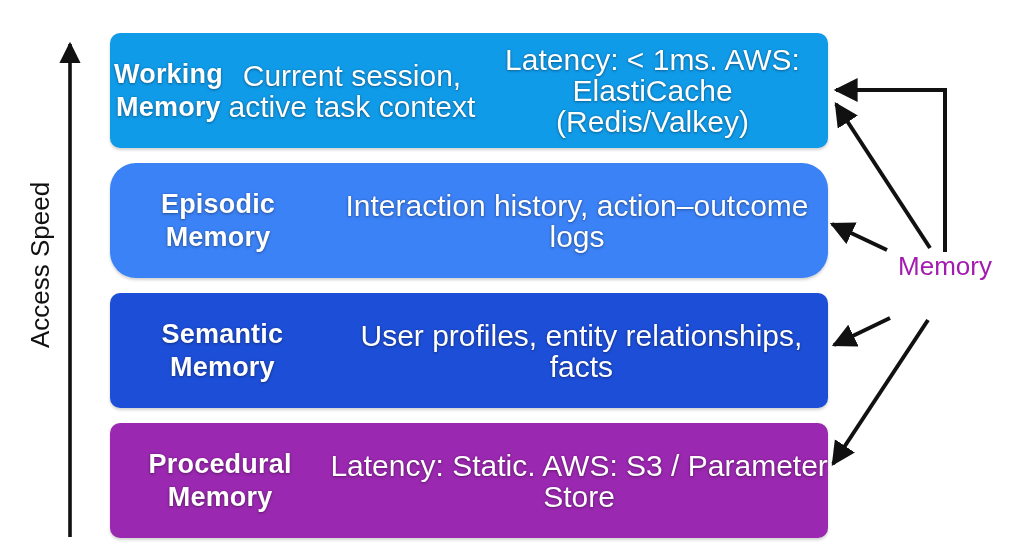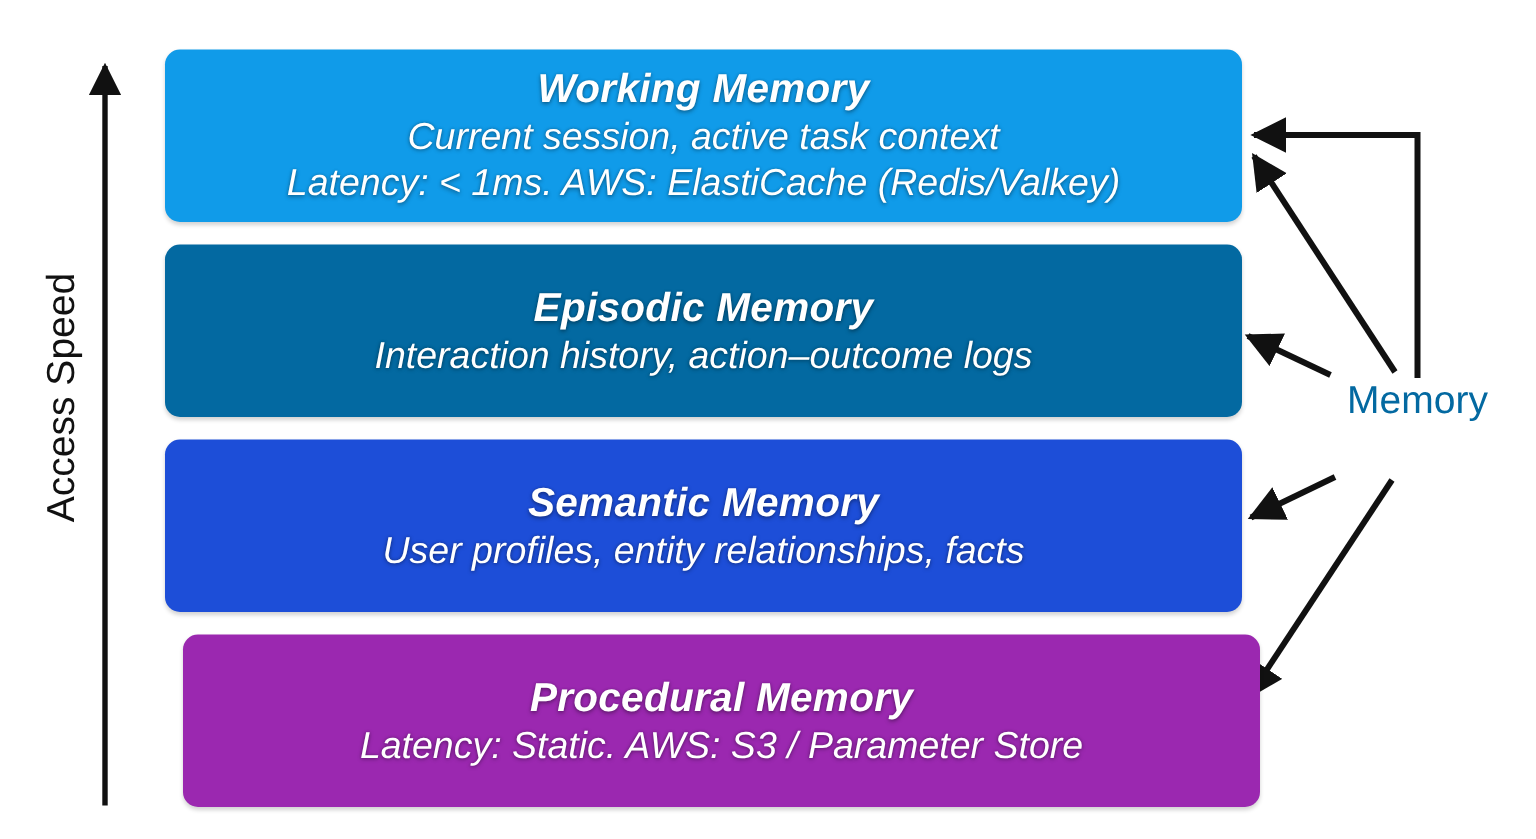--- a/index.html
+++ b/index.html
@@ -31,13 +31,12 @@
     border-radius: 10px;
     color: #ffffff;
     display: flex;
-    flex-direction: column;
+    flex-direction: row;
     align-items: center;
     justify-content: center;
     text-align: center;
     box-shadow: 0 2px 3px rgba(0,0,0,0.18);
     text-shadow: 0 1px 3px rgba(0,0,0,0.35), 0 0 2px rgba(0,0,0,0.2);
-    font-style: italic;
   }
   .tier-0 { top: 33px; }
   .tier-1 { top: 163px; }

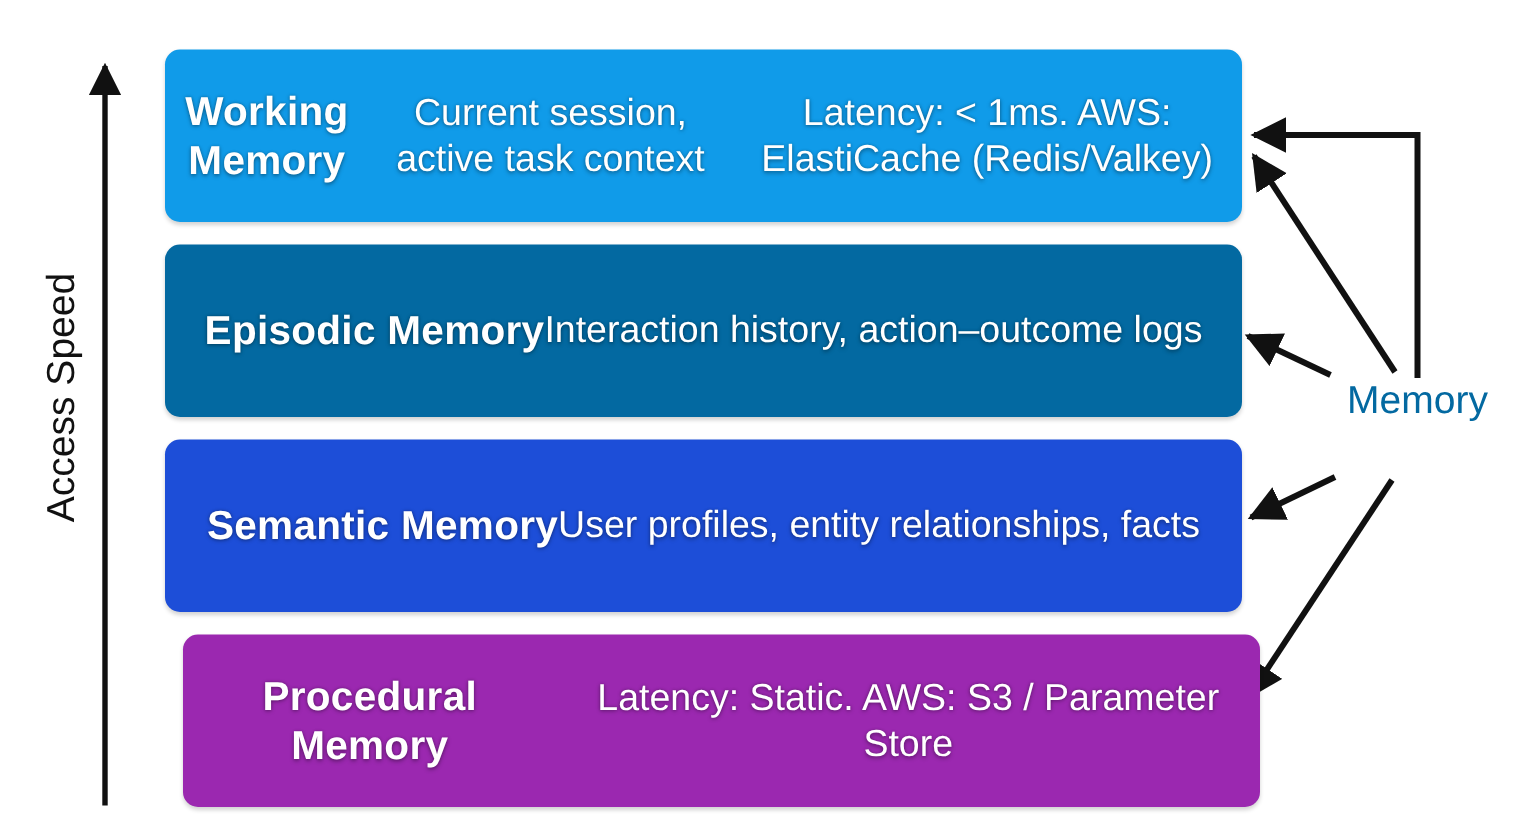--- a/index.html
+++ b/index.html
@@ -49,7 +49,7 @@
     letter-spacing: 0.2px;
   }
   .tier-line {
-    font-size: 25px;
+    font-size: 30px;
     line-height: 31px;
   }
   .axis-label {

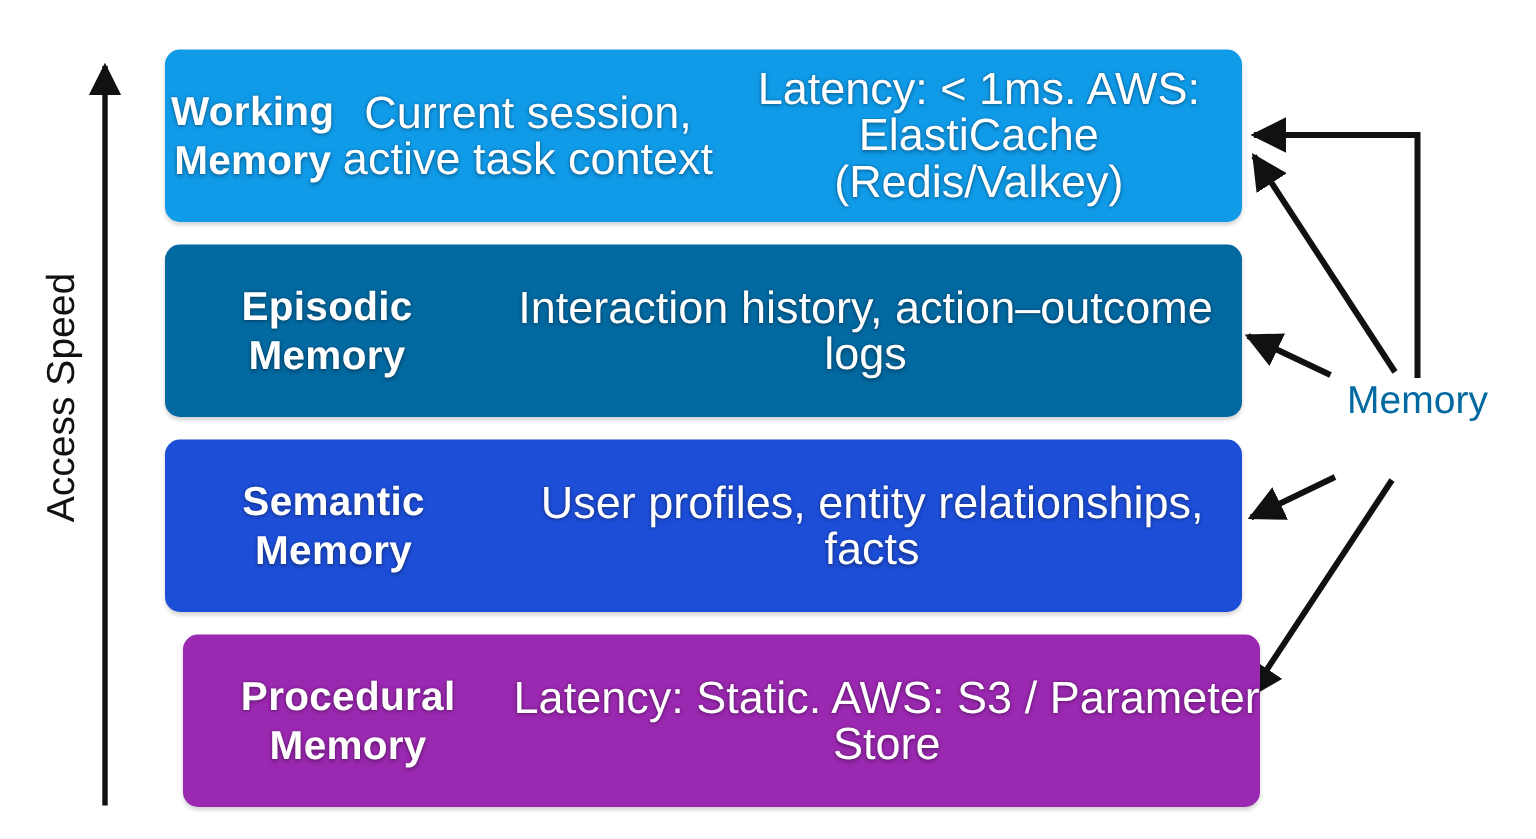--- a/index.html
+++ b/index.html
@@ -103,7 +103,7 @@
     <div class="tier-line">Latency: &lt; 1ms. AWS: ElastiCache (Redis/Valkey)</div>
   </div>
 
-  <div class="tier-box tier-1" style="background-color: #0369a1;">
+  <div class="tier-box tier-1" style="background-color: #3b82f6; border-radius: 26px;">
     <div class="tier-title">Episodic Memory</div>
     <div class="tier-line">Interaction history, action–outcome logs</div>
   </div>

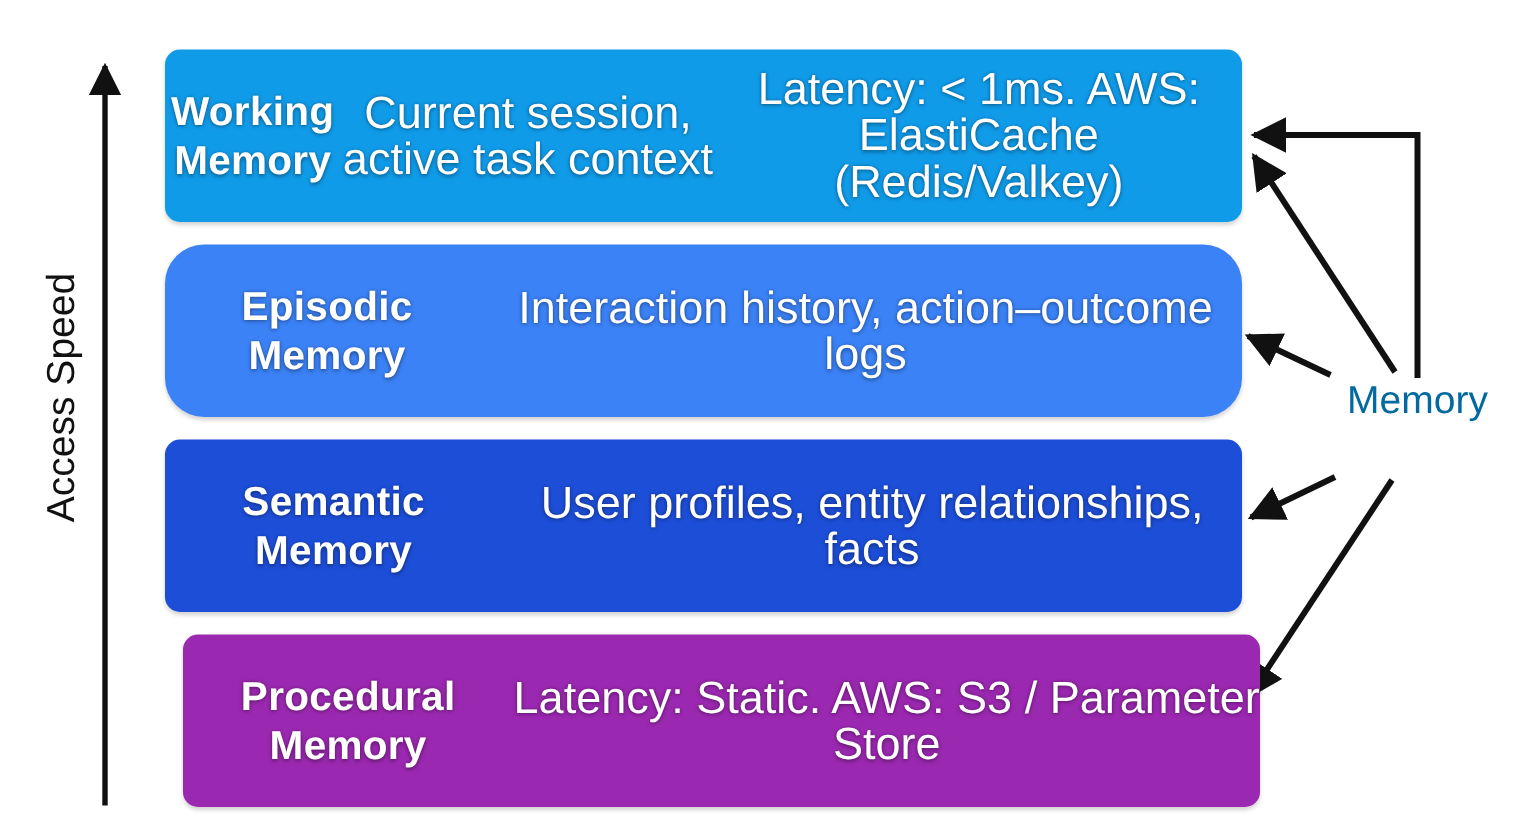--- a/index.html
+++ b/index.html
@@ -73,7 +73,7 @@
     text-align: center;
     font-size: 26px;
     line-height: 31px;
-    color: #0369a1;
+    color: #a21caf;
   }
 </style>
 </head>

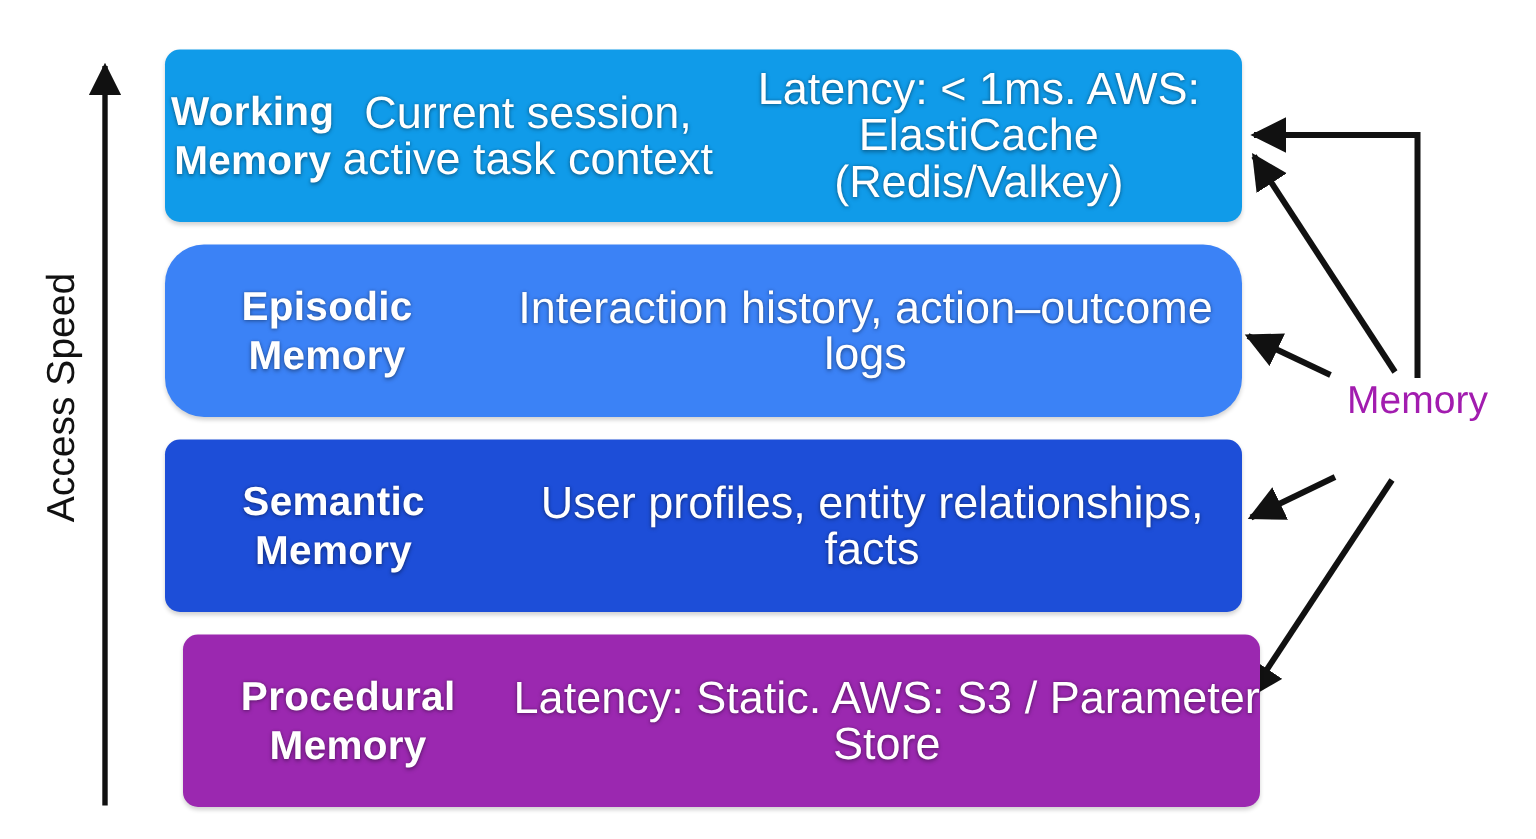--- a/index.html
+++ b/index.html
@@ -113,7 +113,7 @@
     <div class="tier-line">User profiles, entity relationships, facts</div>
   </div>
 
-  <div class="tier-box tier-3" style="background-color: rgb(155, 40, 176); margin-left: 12px;">
+  <div class="tier-box tier-3" style="background-color: rgb(155, 40, 176);">
     <div class="tier-title">Procedural Memory</div>
     <div class="tier-line">Latency: Static. AWS: S3 / Parameter Store</div>
   </div>

